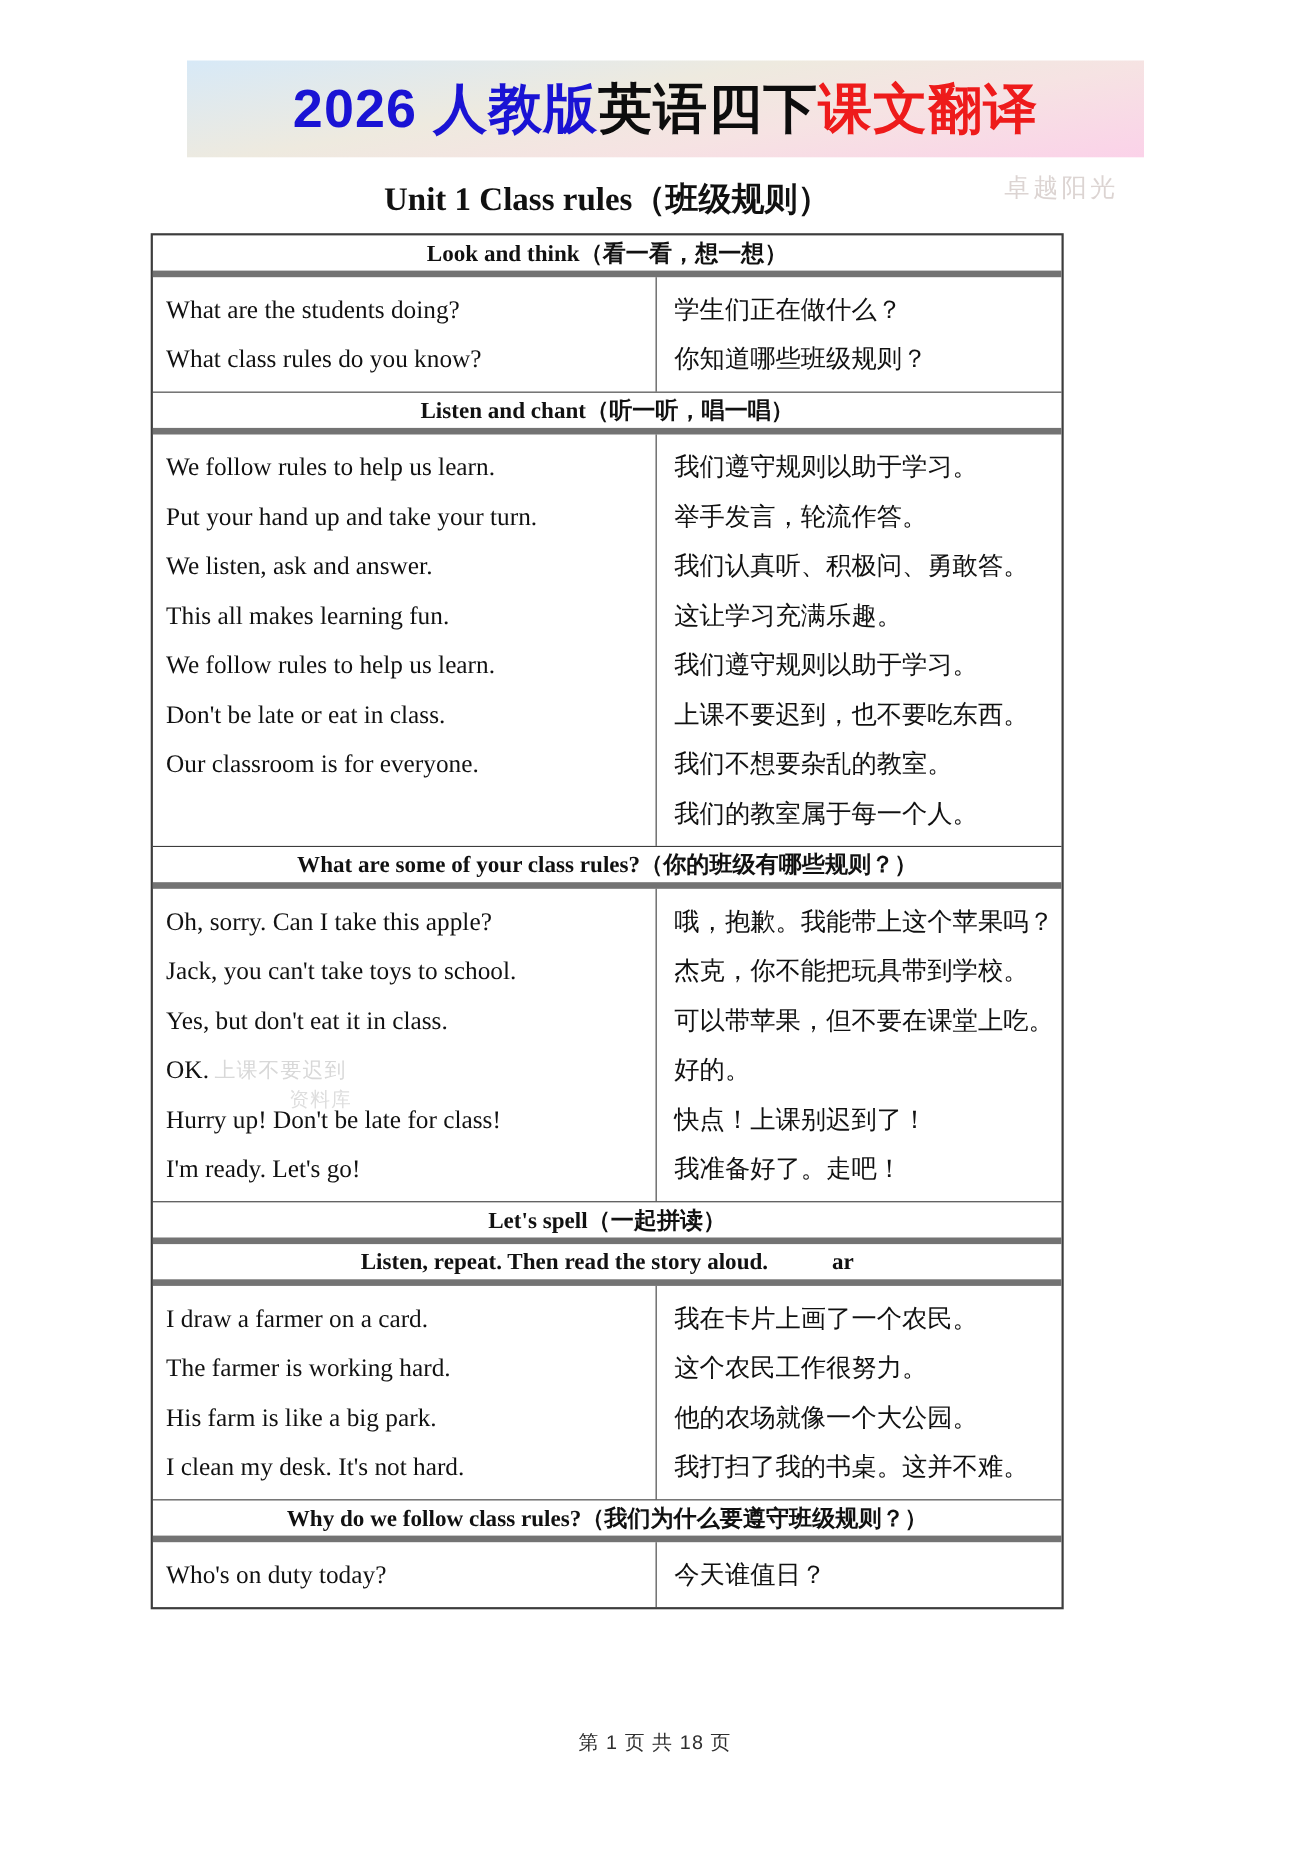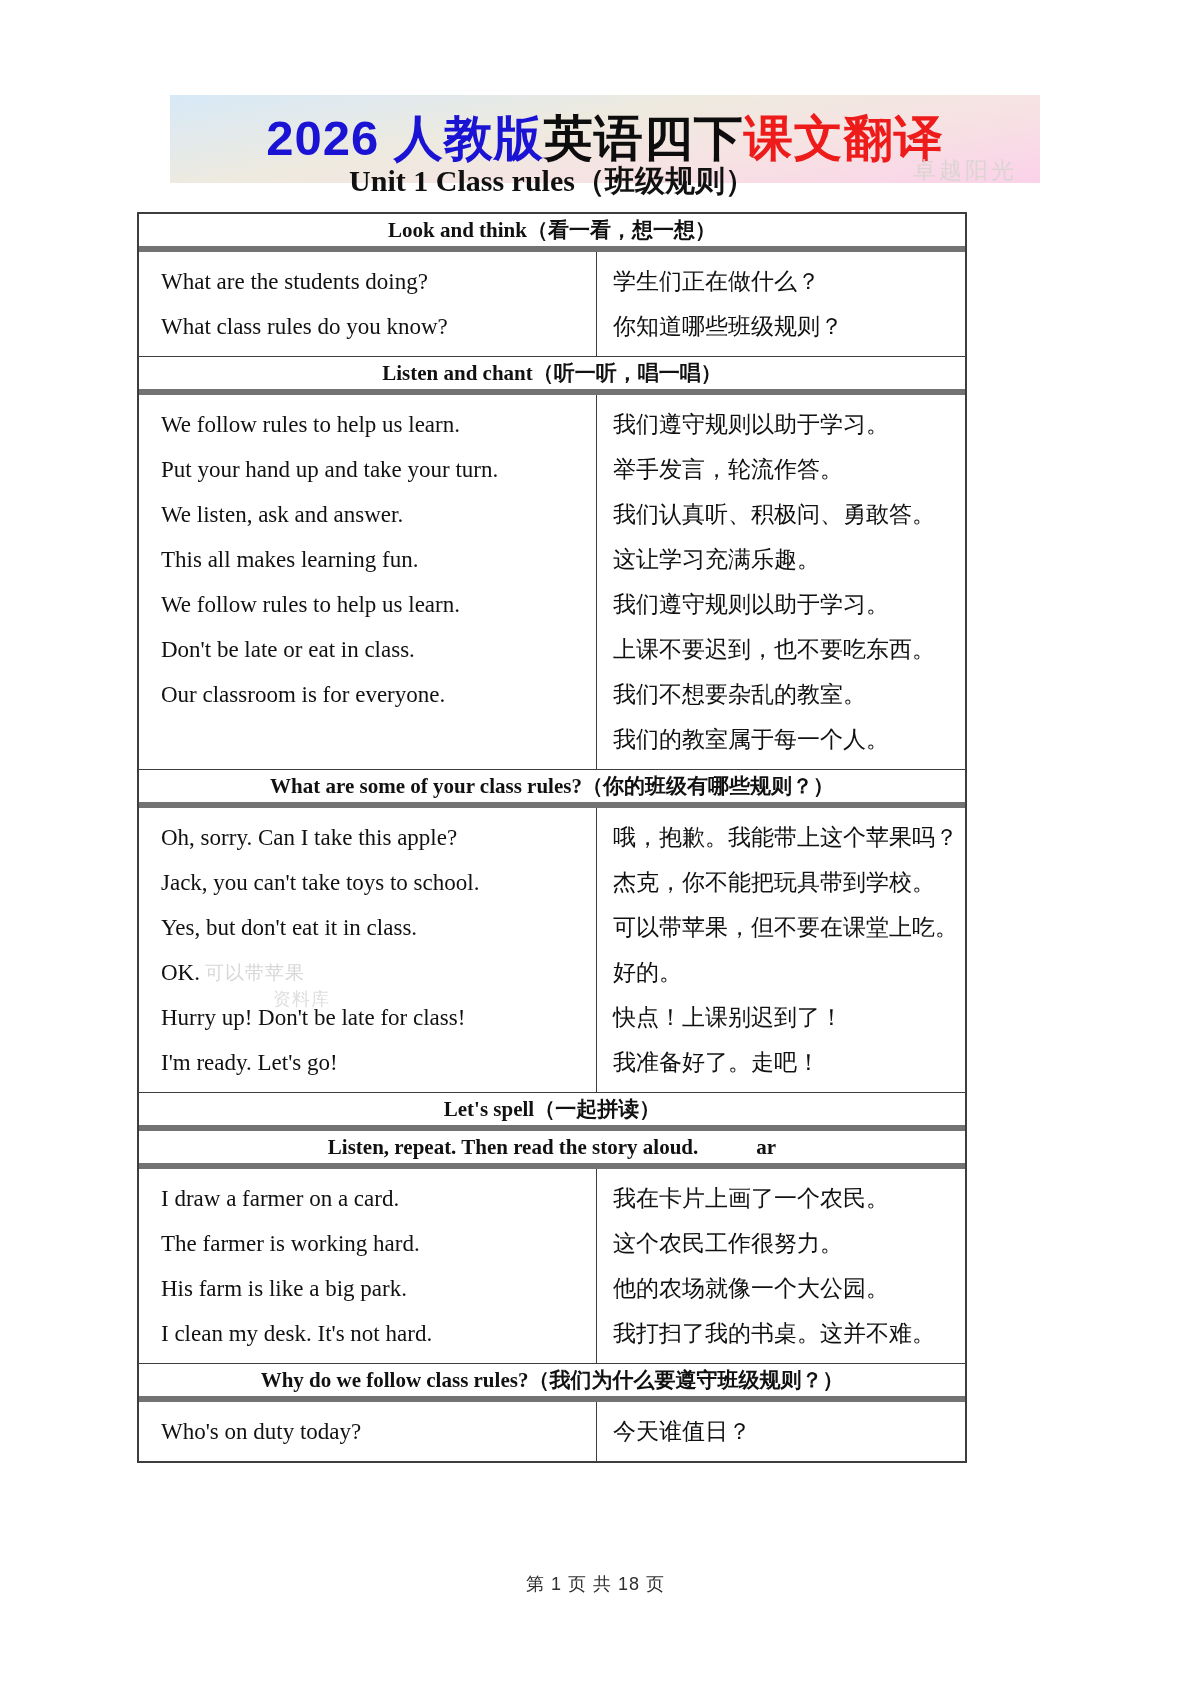--- a/index.html
+++ b/index.html
@@ -16,7 +16,7 @@
     background:linear-gradient(170deg,#d7e9f7 0%,#eeeadf 40%,#f6e3e3 65%,#fbd2e9 100%);
     display:flex; align-items:center; justify-content:center;
     font-family:"Liberation Sans","DejaVu Sans",sans-serif;
-    font-weight:700; font-size:49px; letter-spacing:1px; white-space:nowrap;margin-top:40px;
+    font-weight:700; font-size:49px; letter-spacing:1px; white-space:nowrap;
   }
 
   .page-title {

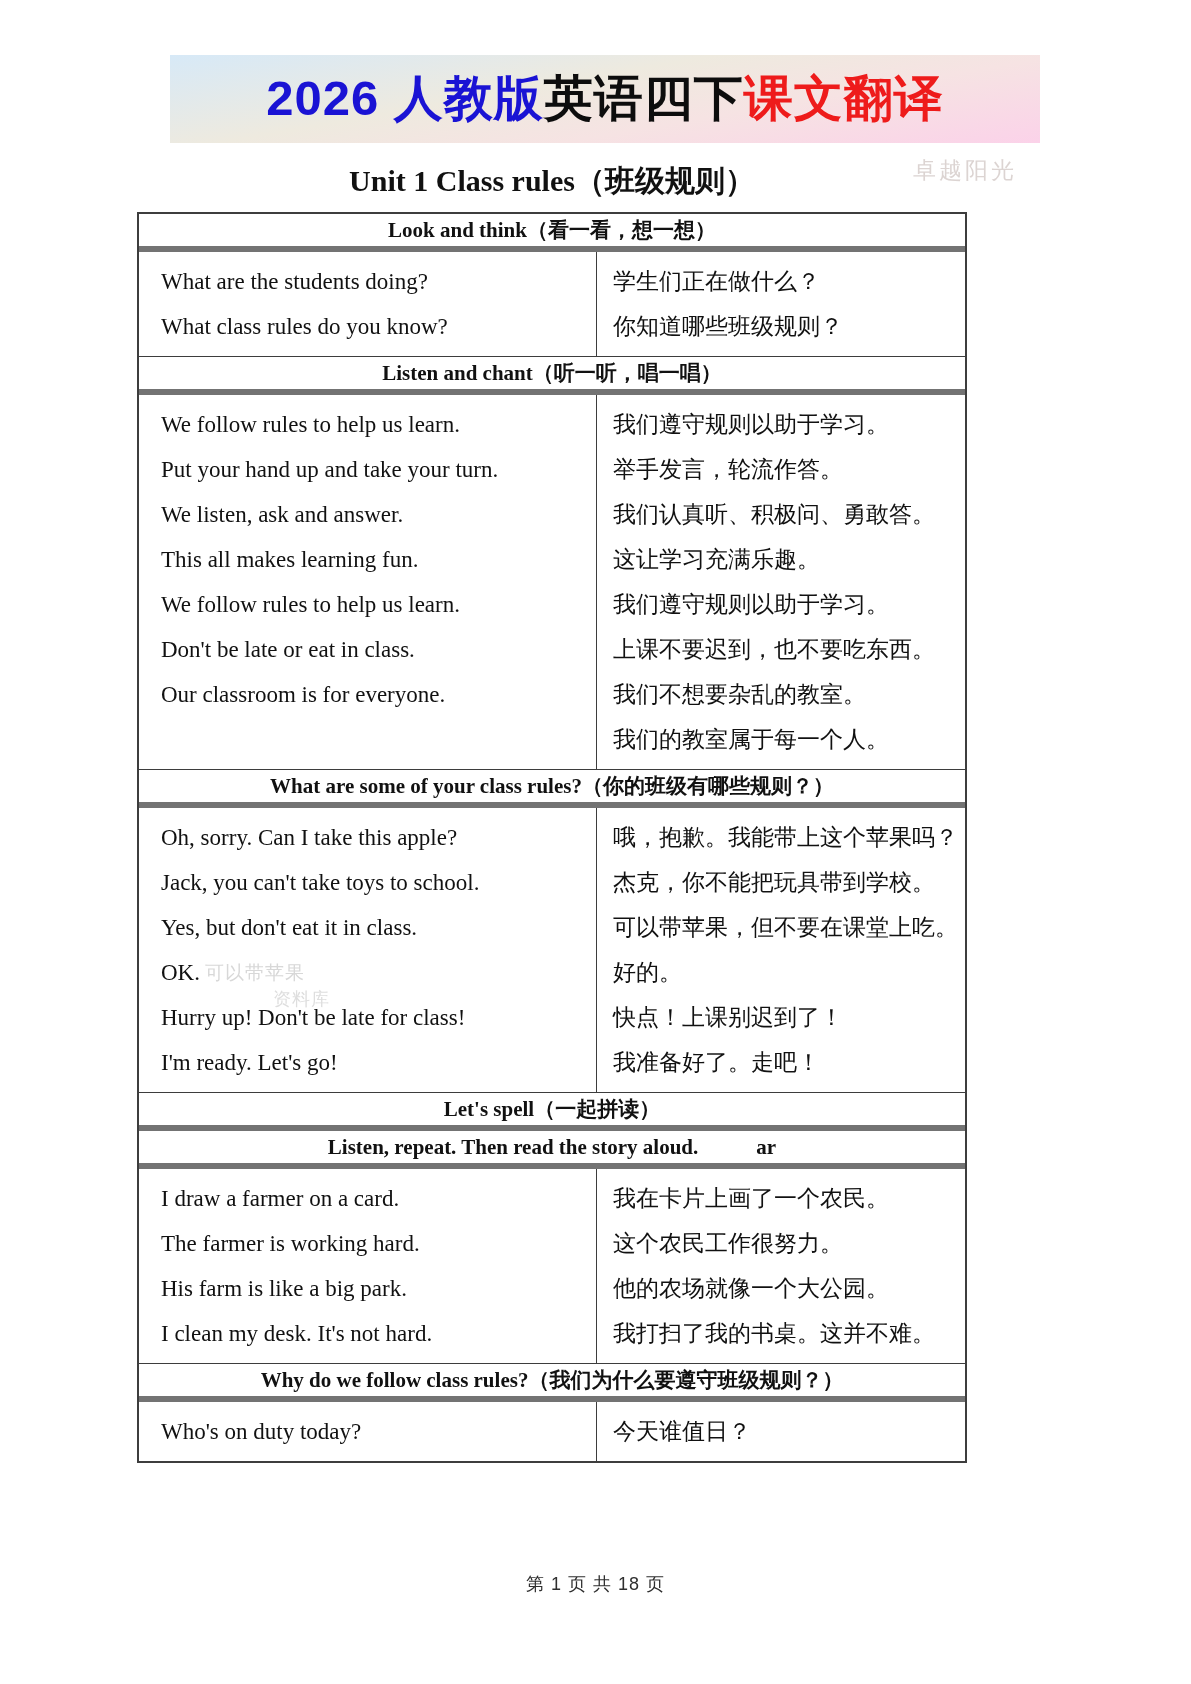--- a/index.html
+++ b/index.html
@@ -43,7 +43,7 @@
   .content-row { display:flex; border-bottom:1px solid #3d3d3d; }
   .doc-table > .content-row:last-child { border-bottom:none; }
   .cell { padding-top:7px; padding-bottom:7px; }
-  .cell.left  { width:458px; border-right:1px solid #3d3d3d; padding-left:22px; }
+  .cell.left  { width:458px; border-right:1px solid #3d3d3d; padding-left:12px; }
   .cell.right { flex:1; padding-left:16px; }
   .line {
     height:45px; display:flex; align-items:center;

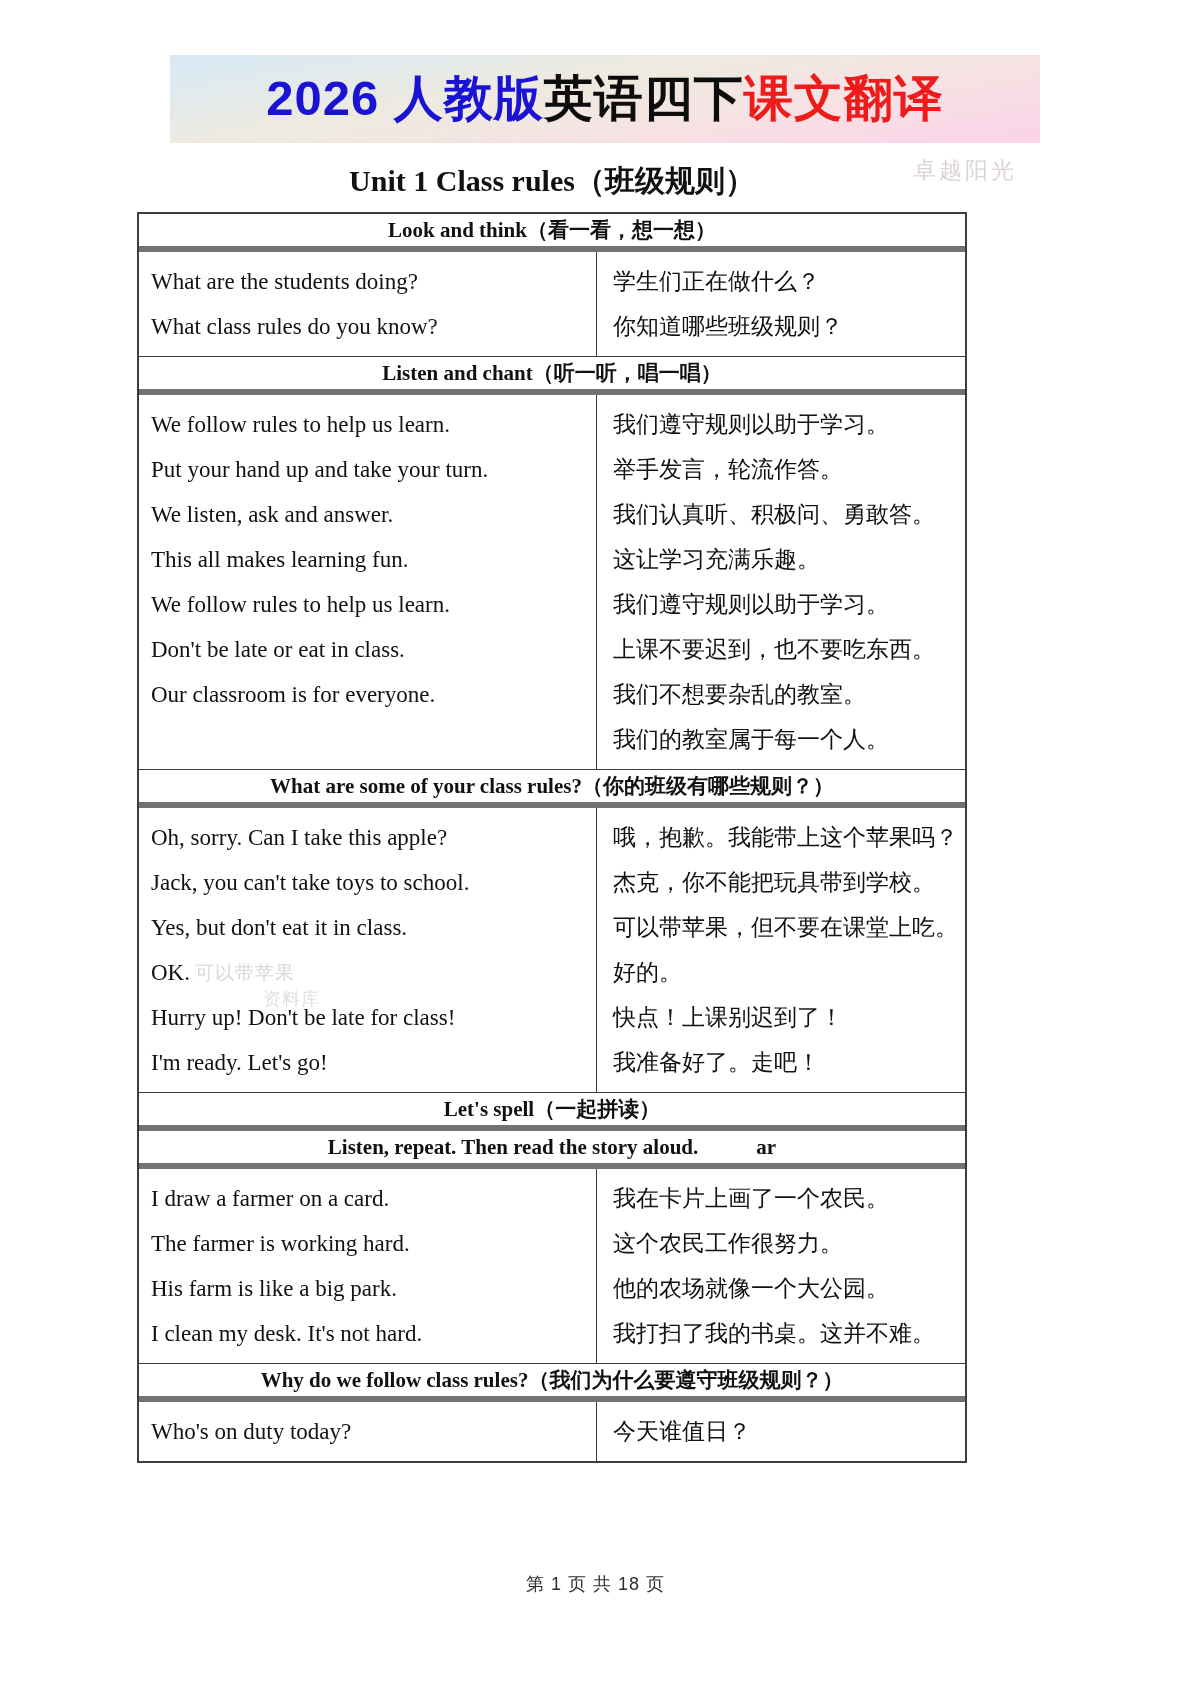--- a/index.html
+++ b/index.html
@@ -170,7 +170,7 @@
         </div>
         <div class="line">
           <span>OK.</span>
-          <span class="wm-inline"><span>可以带苹果</span><span class="wm2">资料库</span></span>
+          <span class="wm-inline"><span>上课不要迟到</span><span class="wm2">资料库</span></span>
         </div>
         <div class="line">
           <span>Hurry up! Don't be late for class!</span>

